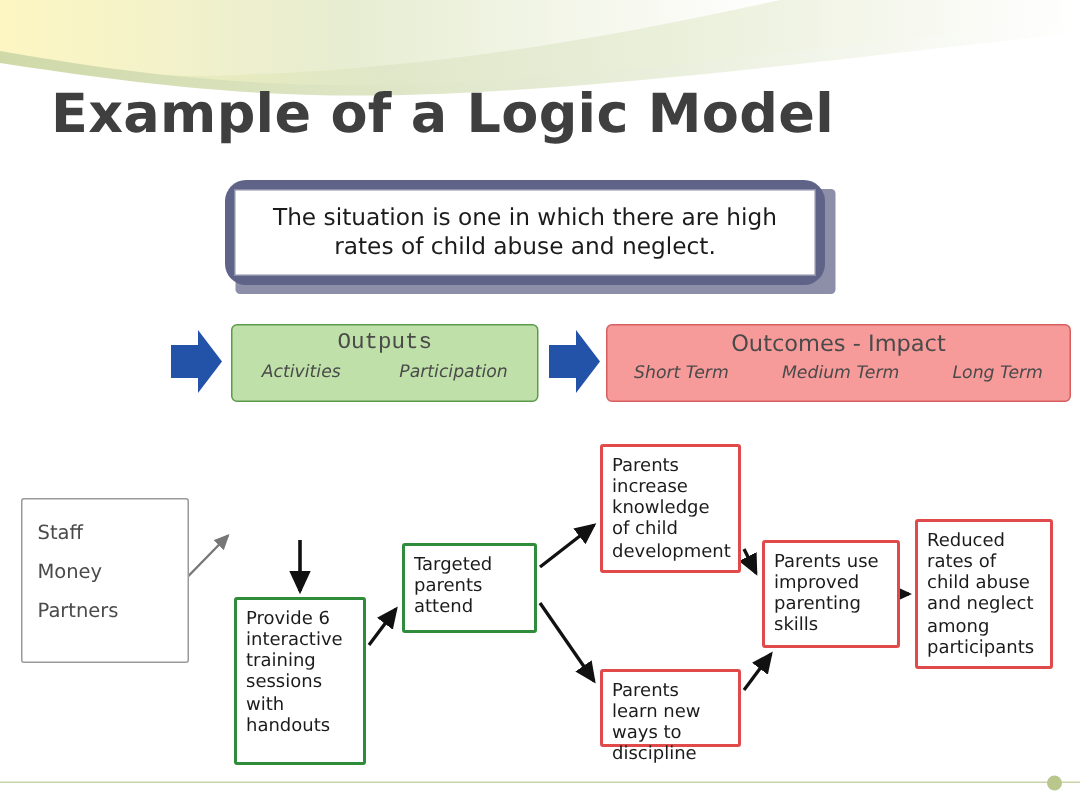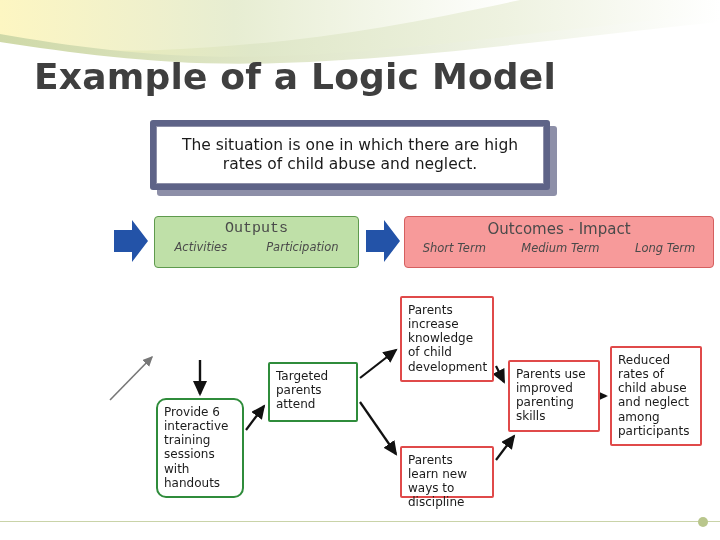--- a/index.html
+++ b/index.html
@@ -85,7 +85,7 @@
     left: 150px; top: 10px;
     width: 400px; height: 70px;
     background: #5e6387;
-    border-radius: 3px;
+    border-radius: 14px;
     box-sizing: border-box;
     padding: 6px;
   }

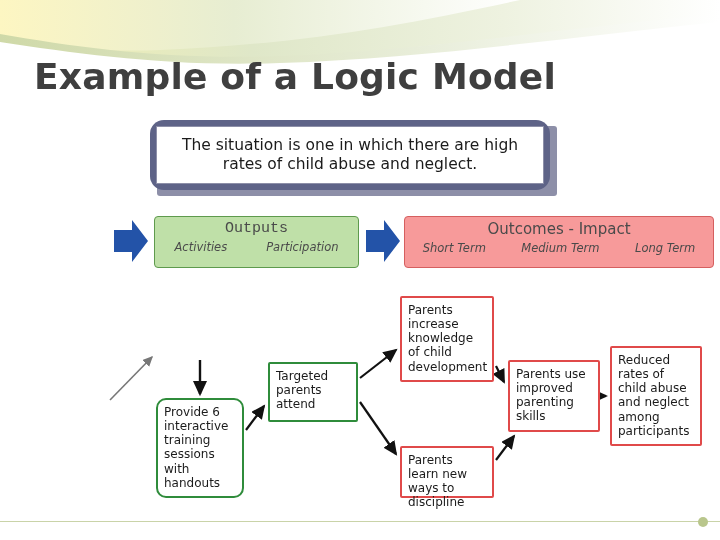--- a/index.html
+++ b/index.html
@@ -312,6 +312,11 @@
       </div>
     </div>
 
+    <div class="box box-gray box-staff">
+      <div>Staff</div>
+      <div>Money</div>
+      <div>Partners</div>
+    </div>
 
     <div class="box box-green box-provide">Provide 6 interactive training sessions with handouts</div>
 

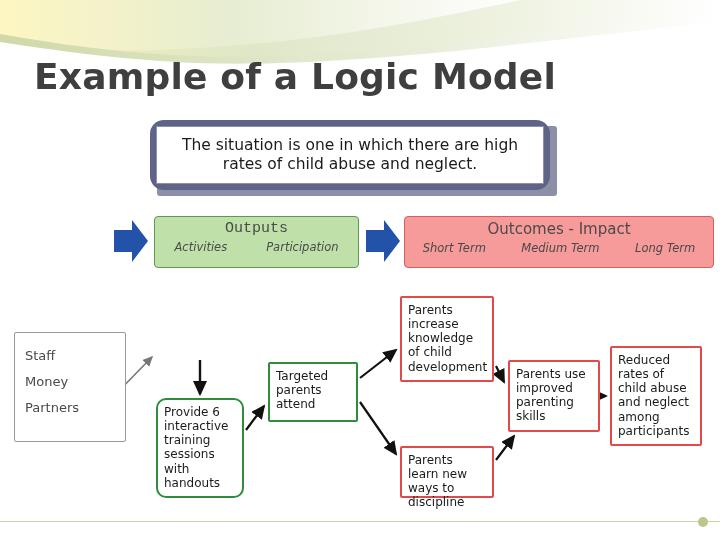--- a/index.html
+++ b/index.html
@@ -199,7 +199,7 @@
     line-height: 2.0;
   }
   .box-design    { left: 156px; top: 180px; width: 88px; height: 68px; }
-  .box-provide   { left: 156px; top: 288px; width: 88px; height: 100px; border-radius: 10px; }
+  .box-provide   { left: 156px; top: 288px; width: 88px; height: 112px; }
   .box-targeted  { left: 268px; top: 252px; width: 90px; height: 60px; }
   .box-knowledge { left: 400px; top: 186px; width: 94px; height: 86px; }
   .box-discipline{ left: 400px; top: 336px; width: 94px; height: 52px; }

